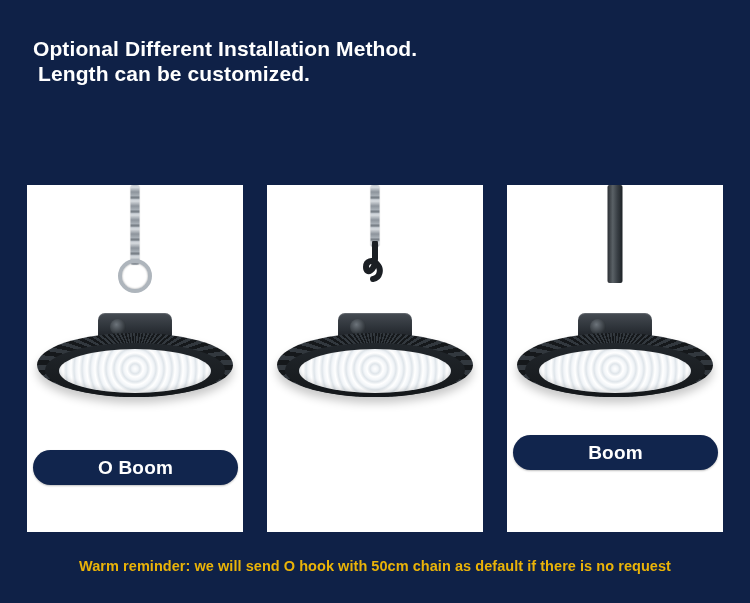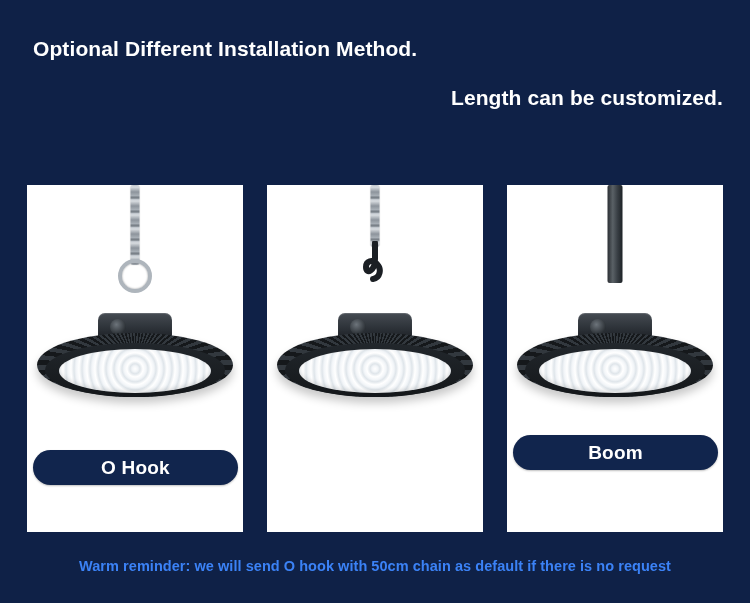--- a/index.html
+++ b/index.html
@@ -31,9 +31,8 @@
     white-space: nowrap;
   }
   .headline-line.l2 {
-    margin-top: 28px;
+    margin-top: 4px;
     padding-left: 5px;
-    text-align: right;
   }
 
   

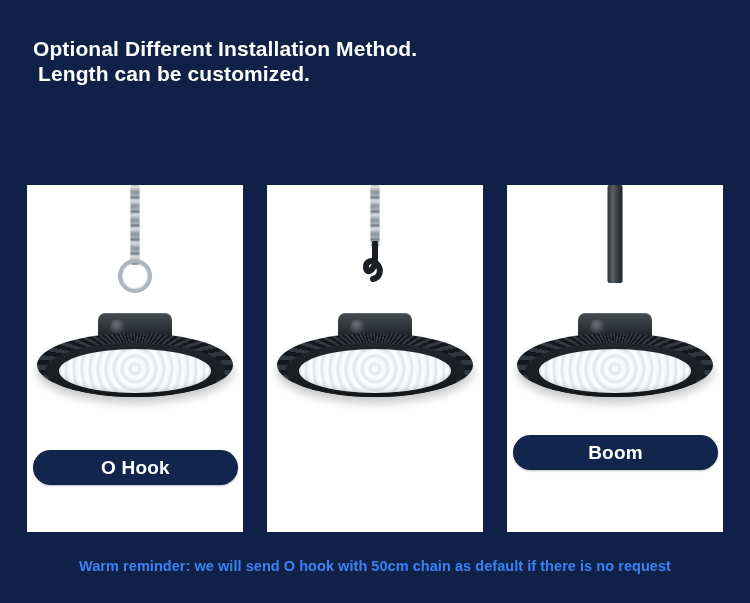--- a/index.html
+++ b/index.html
@@ -239,7 +239,7 @@
       </div>
     </div>
     <div class="pill p1">
-      <span>O Hook</span>
+      <span>O Boom</span>
     </div>
   </div>
 

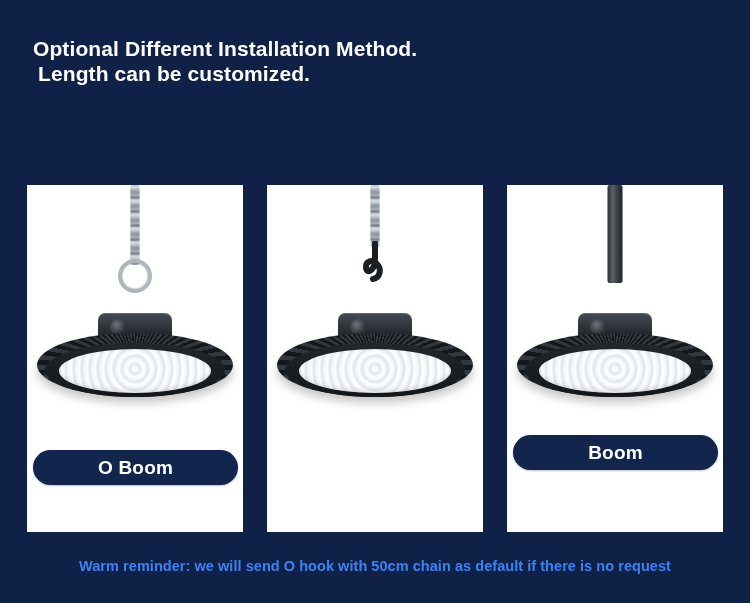--- a/index.html
+++ b/index.html
@@ -210,7 +210,7 @@
     top: 558px;
     width: 750px;
     text-align: center;
-    color: #3b82f6;
+    color: #eab308;
     font-size: 14.5px;
     font-weight: bold;
     letter-spacing: 0.05px;

